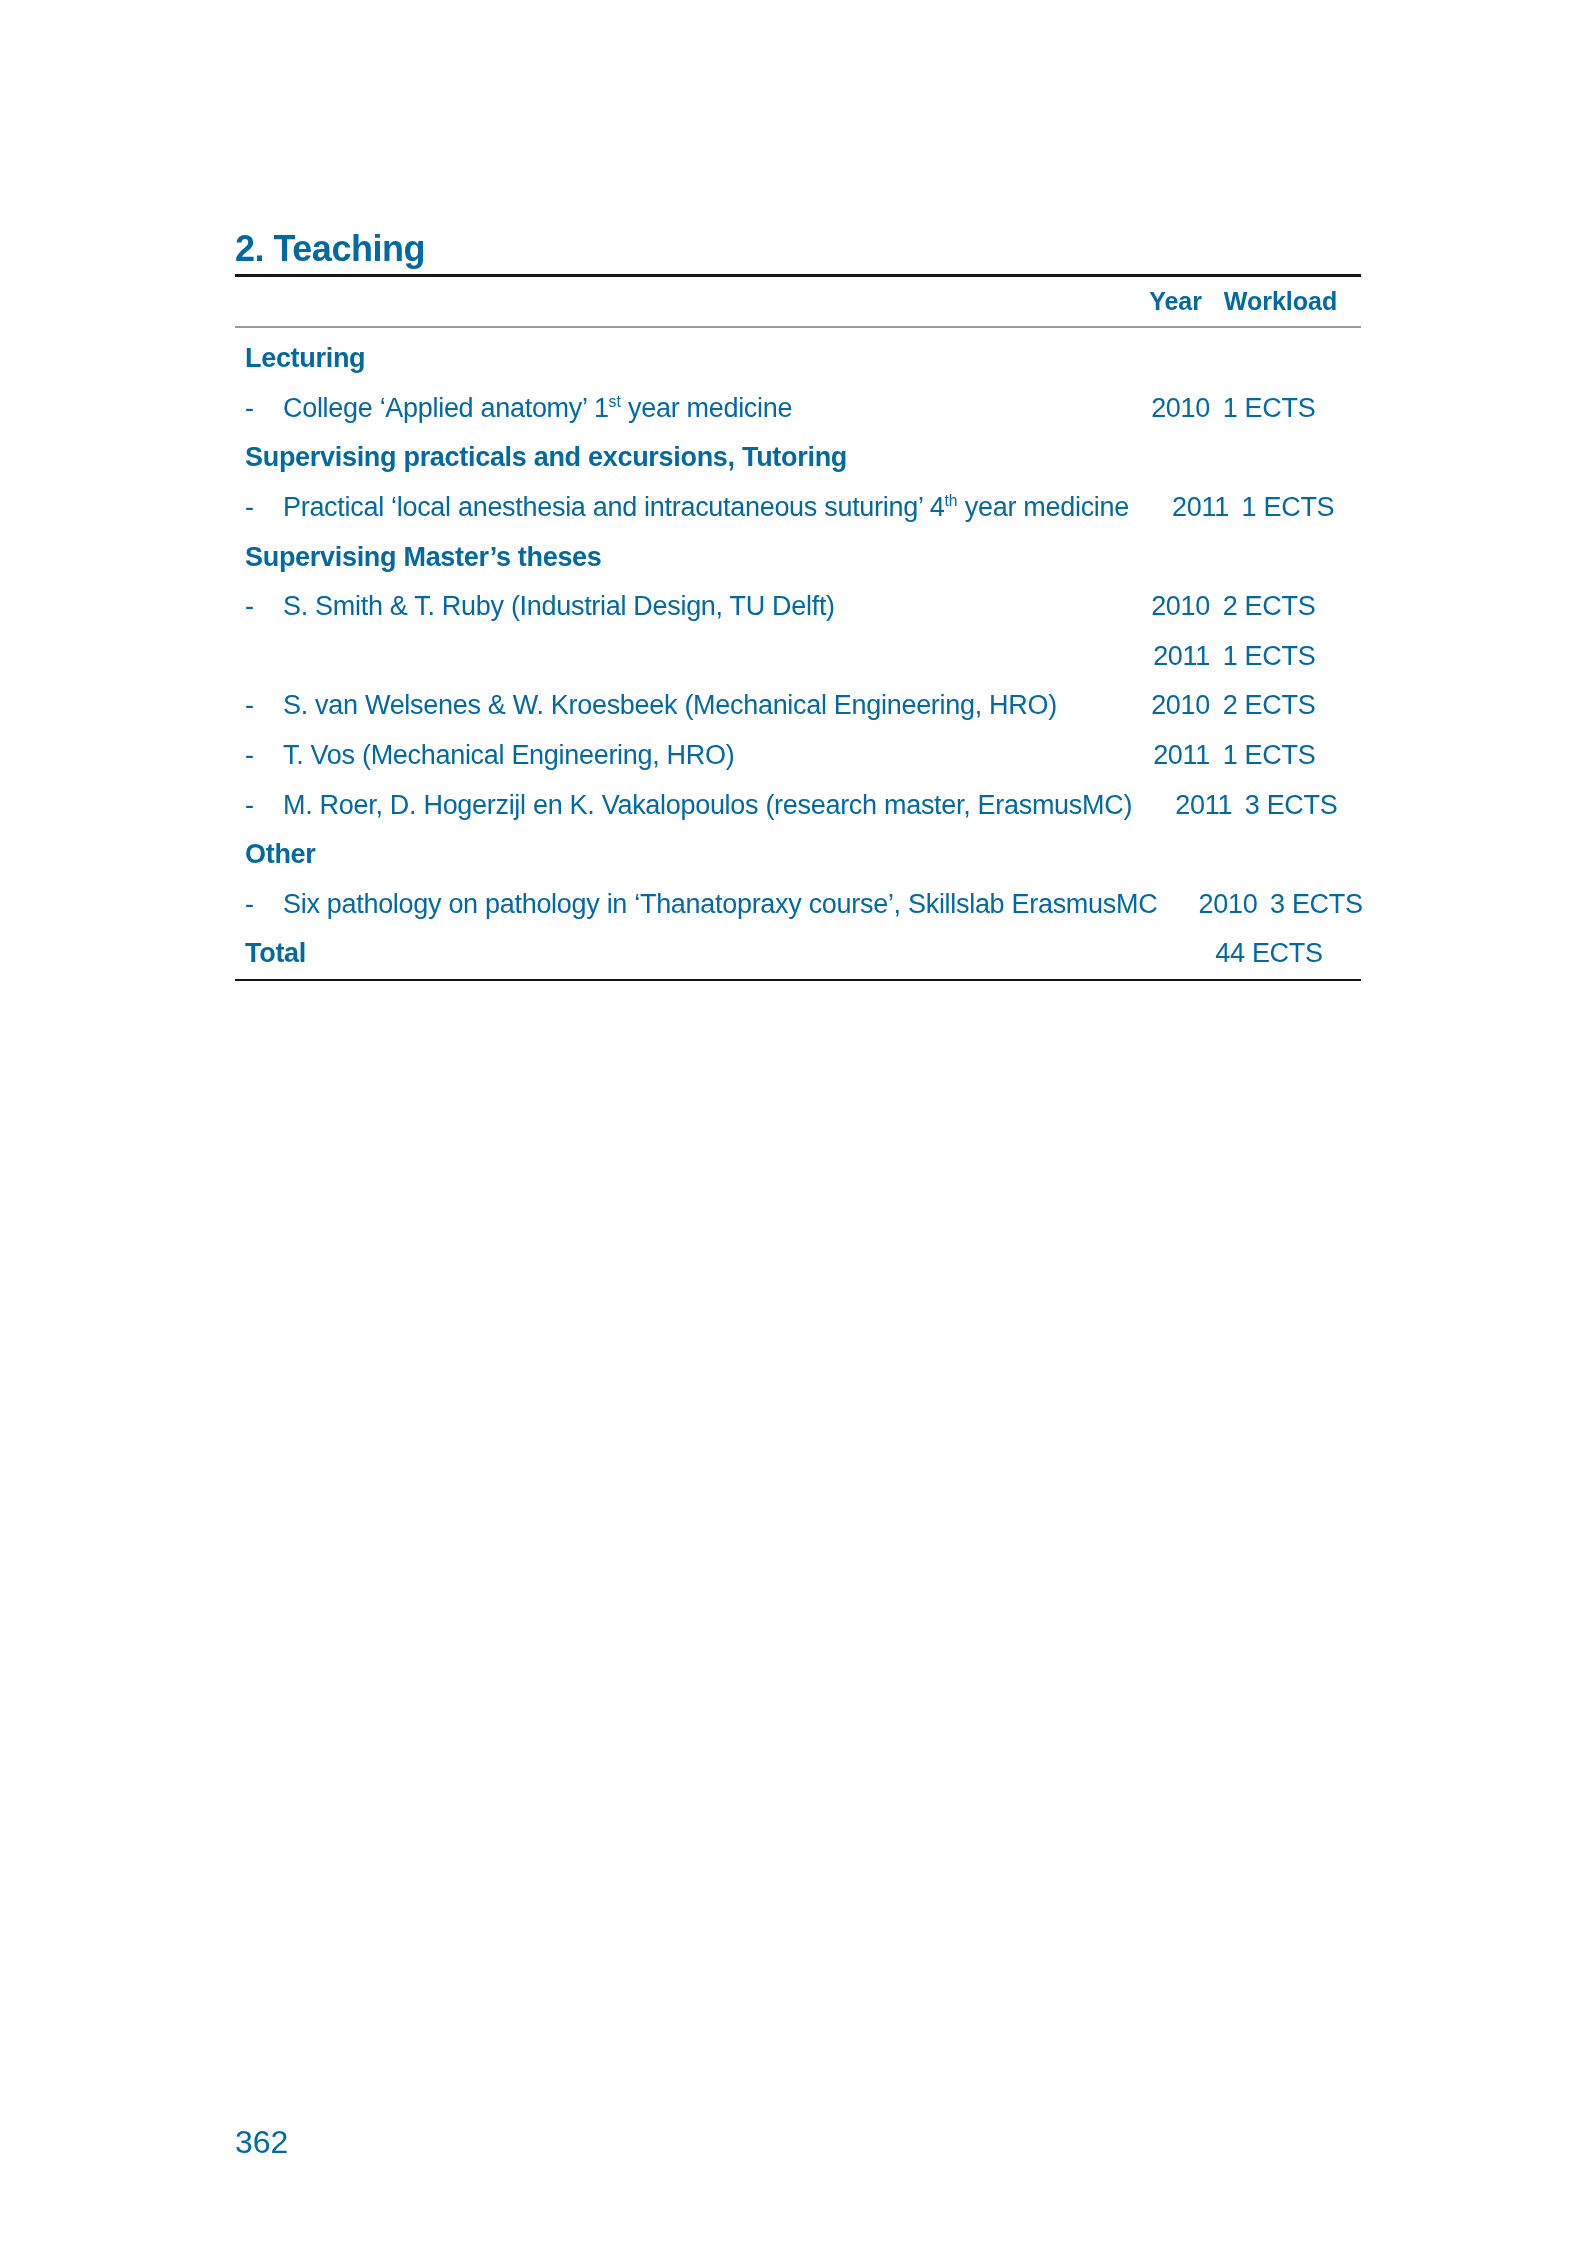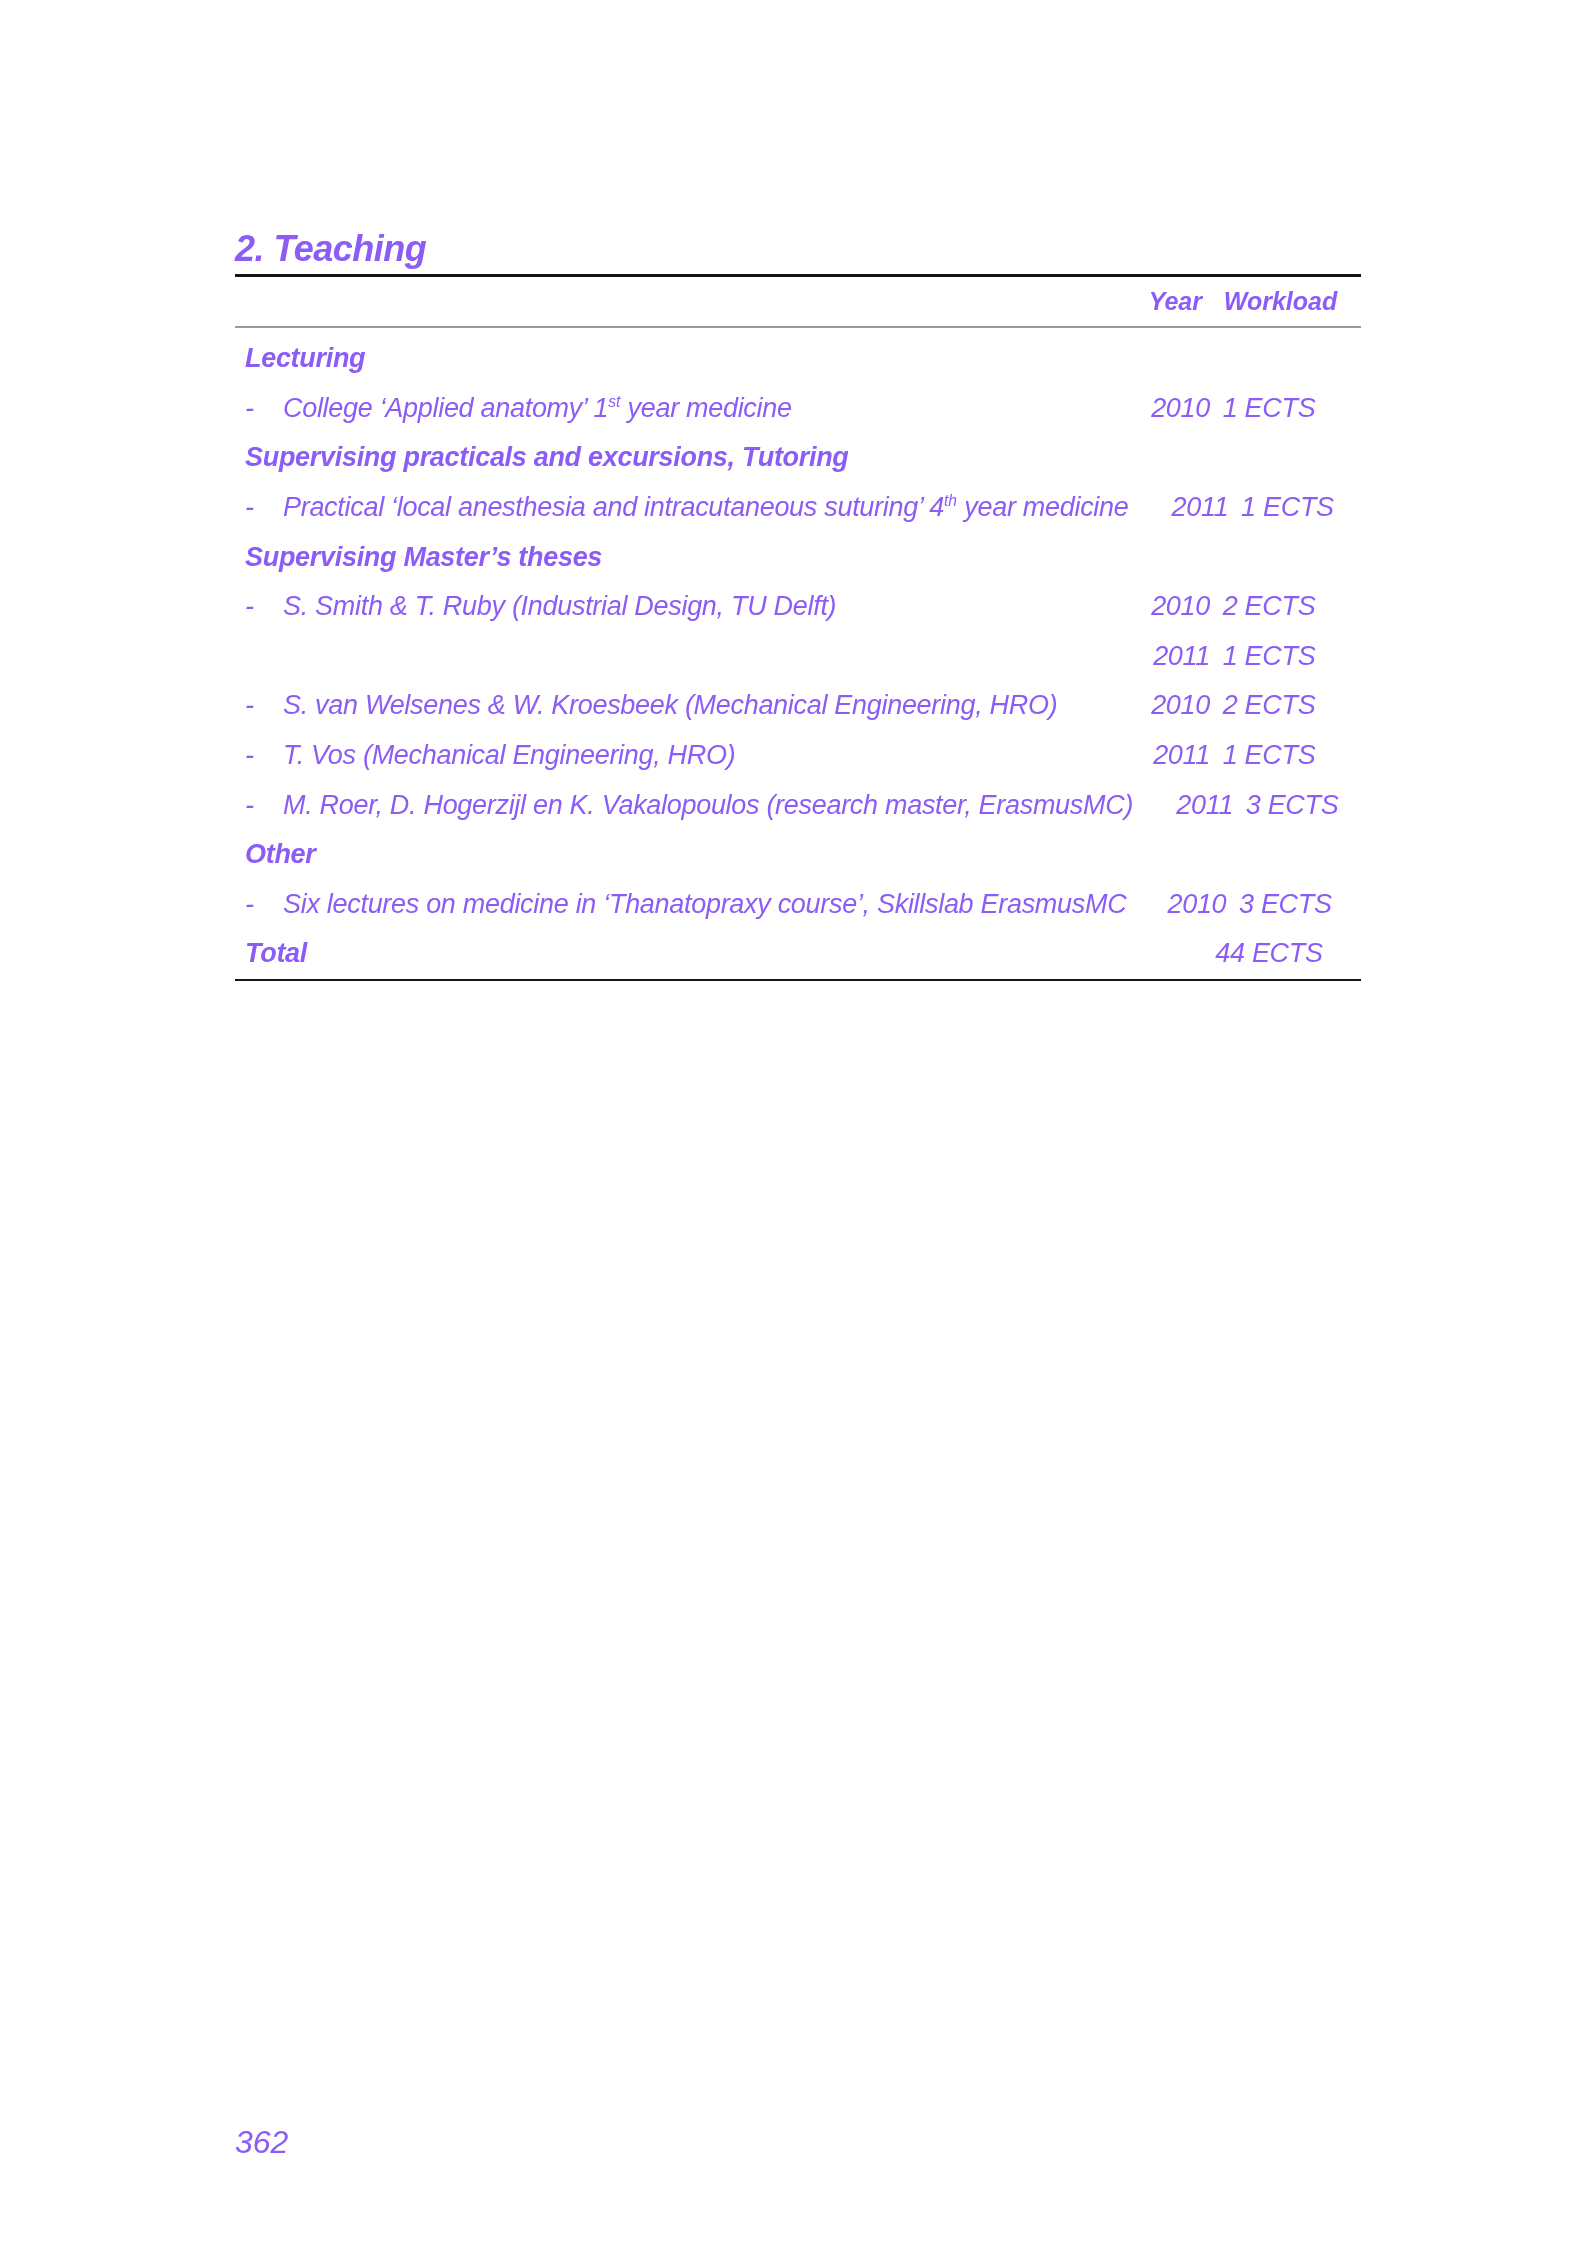--- a/index.html
+++ b/index.html
@@ -8,9 +8,8 @@
     width:1593px;height:2250px;
     background:#ffffff;
     font-family:"Liberation Sans","DejaVu Sans",sans-serif;
-    color:#8b5cf6;
+    color:#0369a1;
     overflow:hidden;
-    font-style:italic;
   }
   .doc{
     position:absolute;

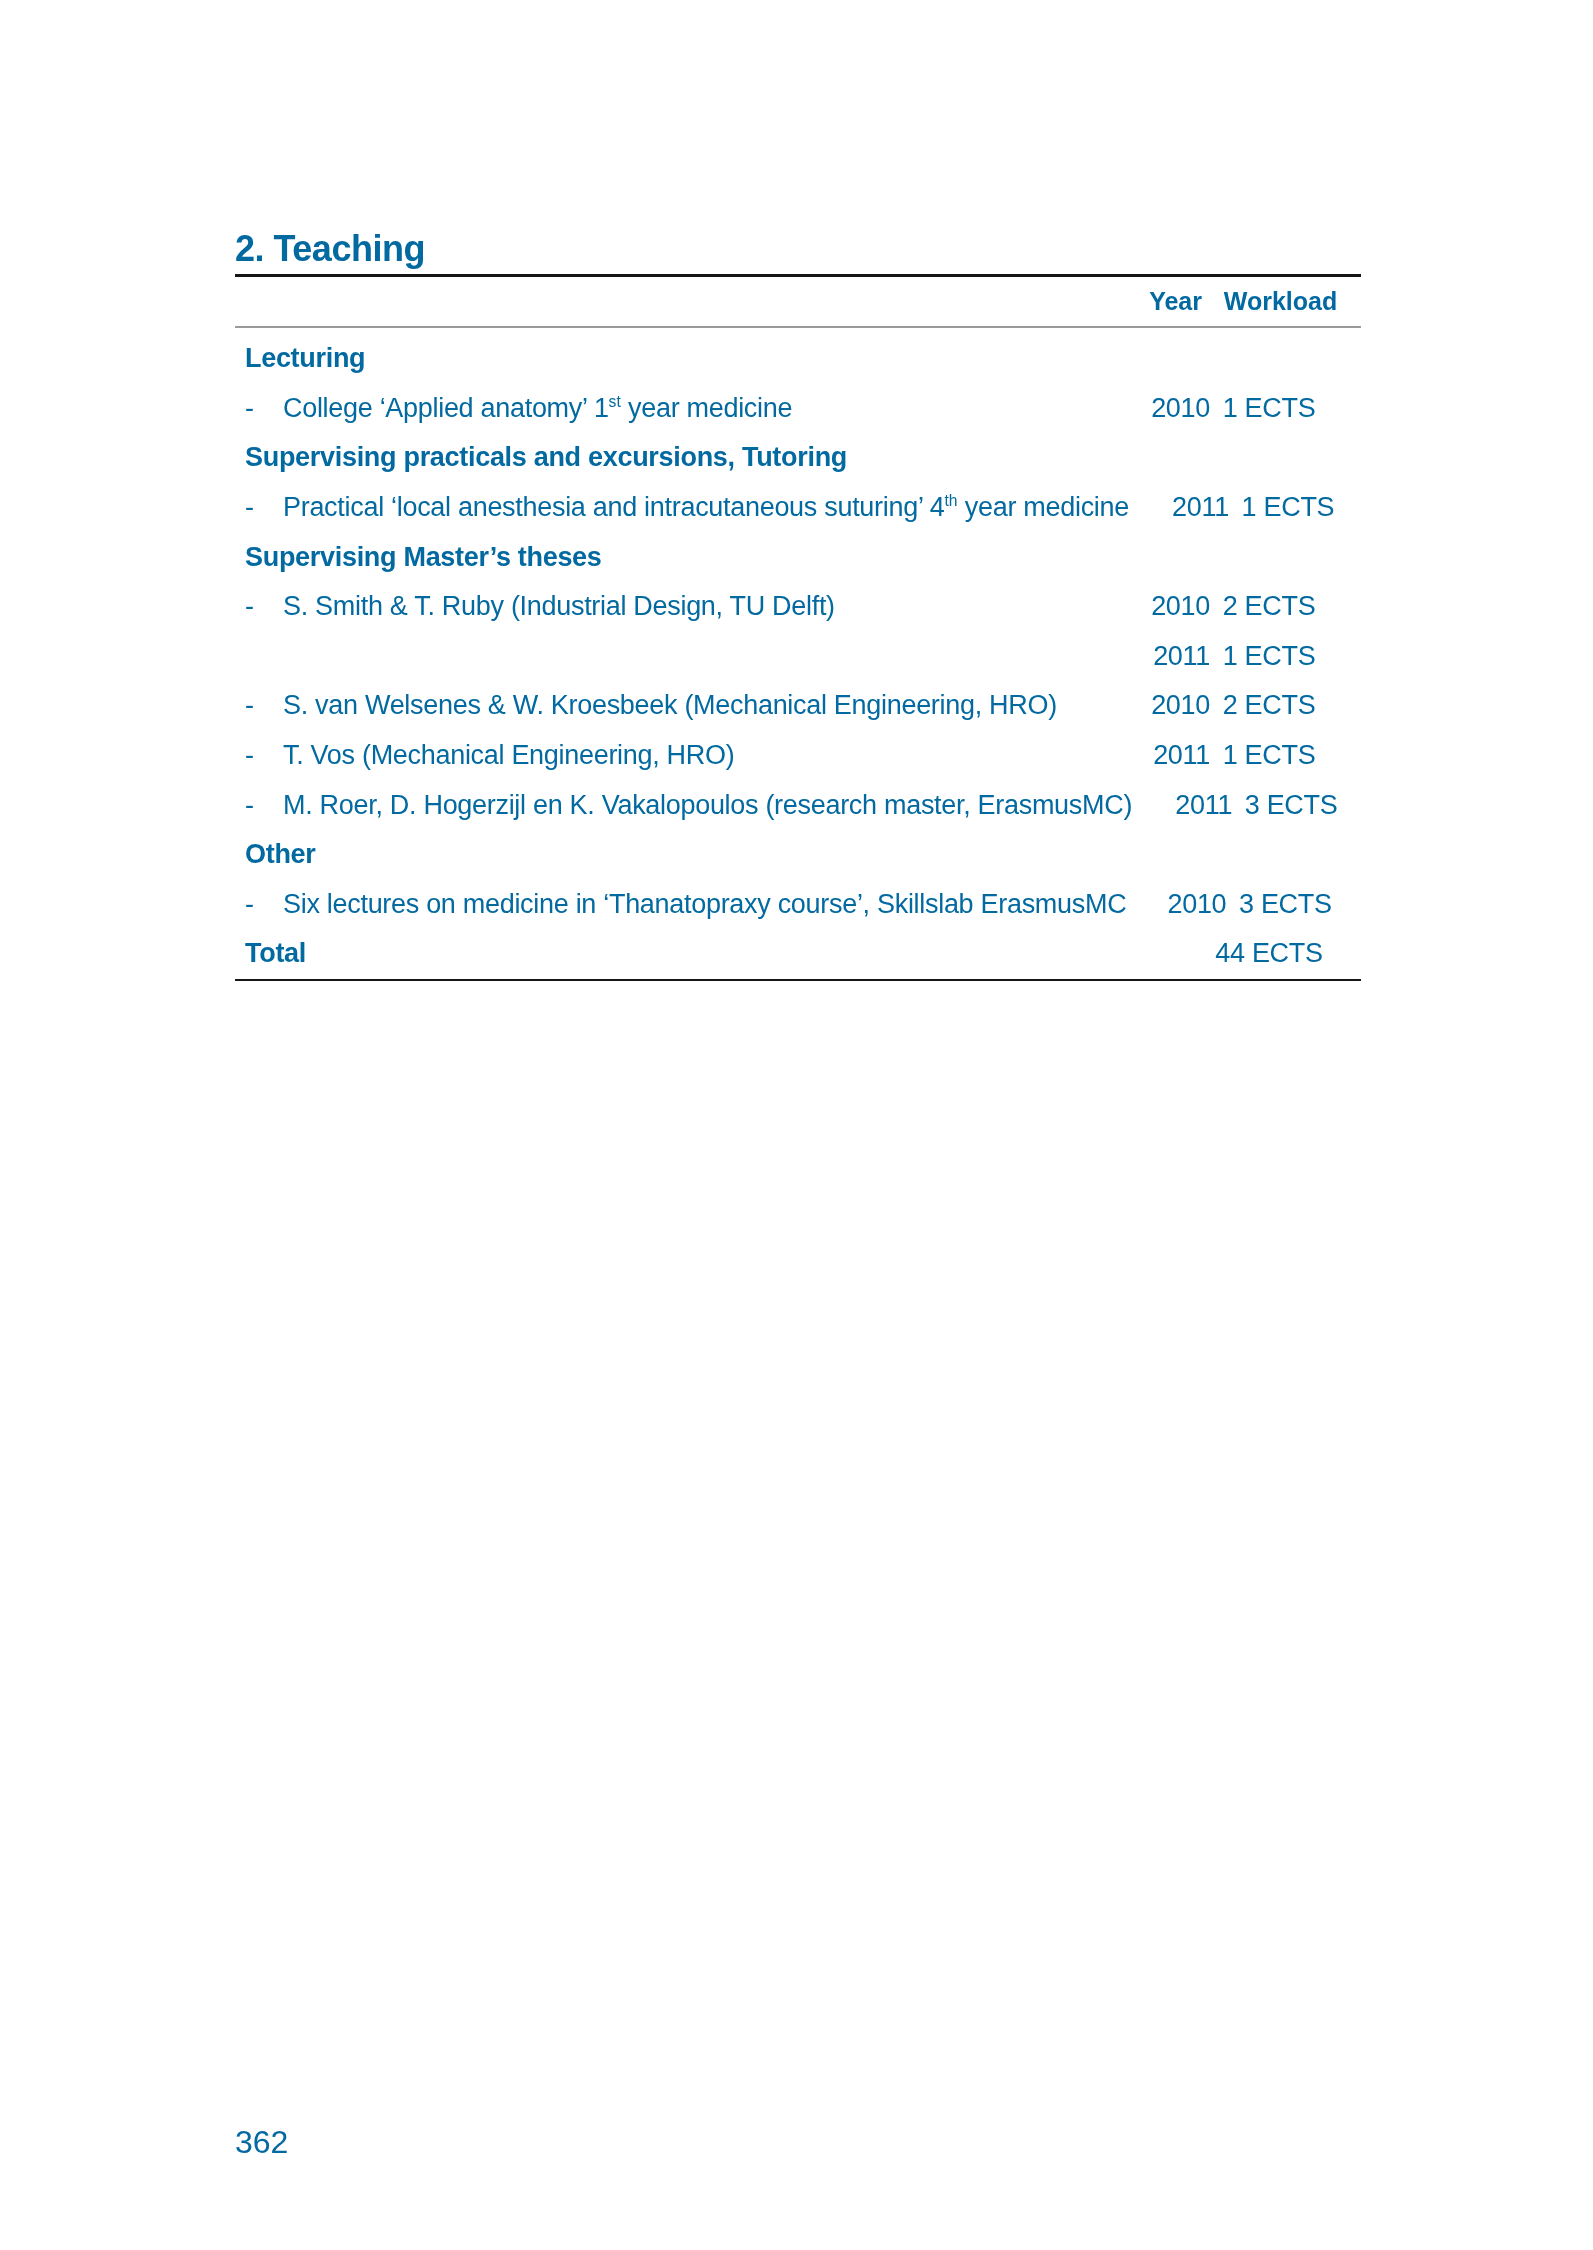--- a/index.html
+++ b/index.html
@@ -160,7 +160,7 @@
       </div>
 
       <div class="row">
-        <div class="main"><span class="dash">-</span><span><span>Six lectures on medicine in ‘Thanatopraxy course’, Skillslab ErasmusMC</span><span class="sup"></span><span></span></span></div>
+        <div class="main"><span class="dash">-</span><span><span>Six pathology on pathology in ‘Thanatopraxy course’, Skillslab ErasmusMC</span><span class="sup"></span><span></span></span></div>
         <div class="col-year">2010</div>
         <div class="col-work">3 ECTS</div>
       </div>

